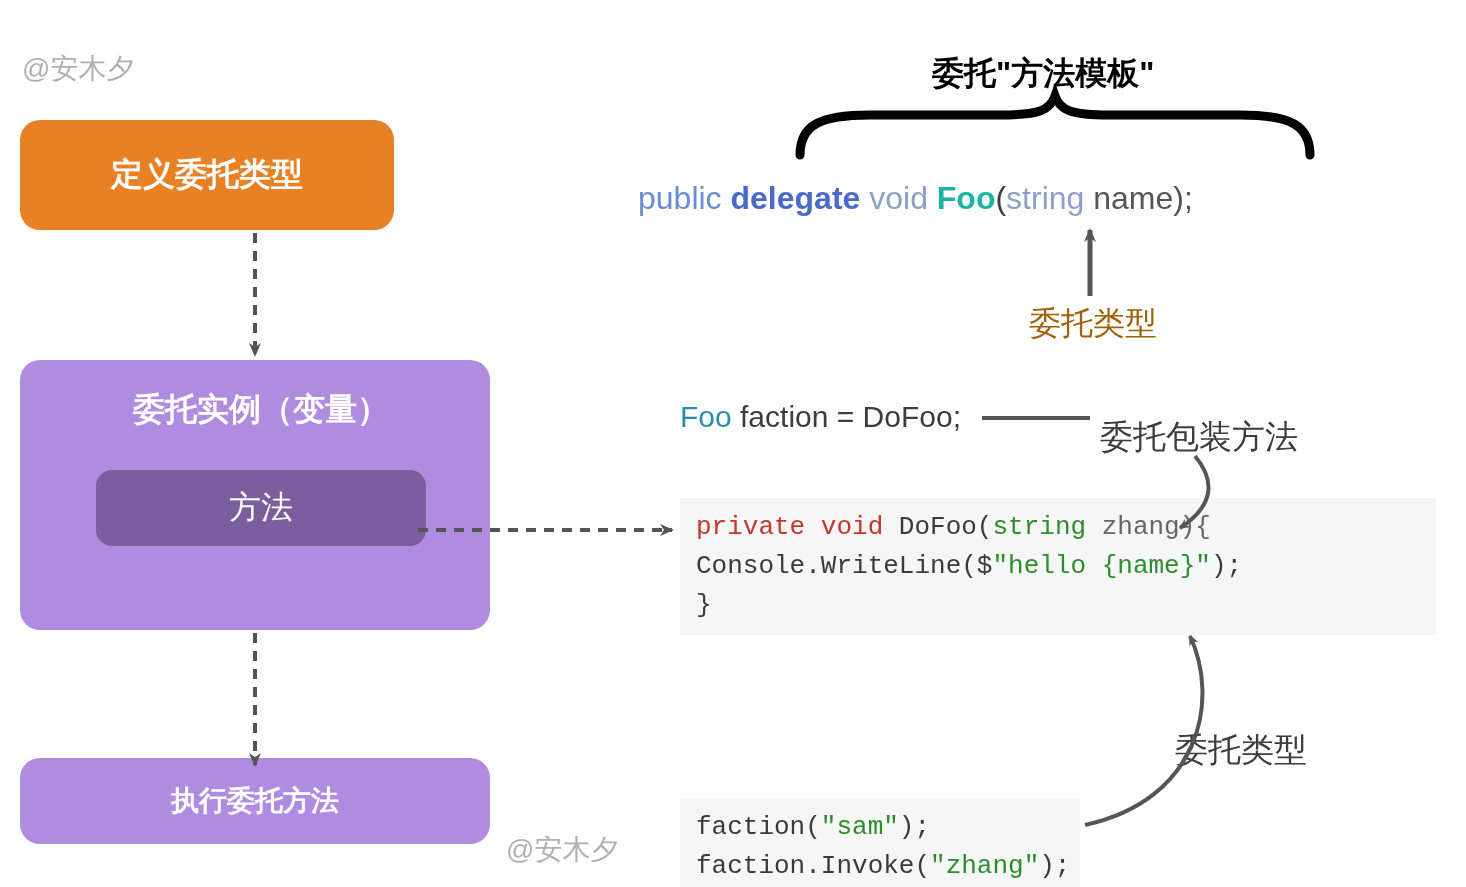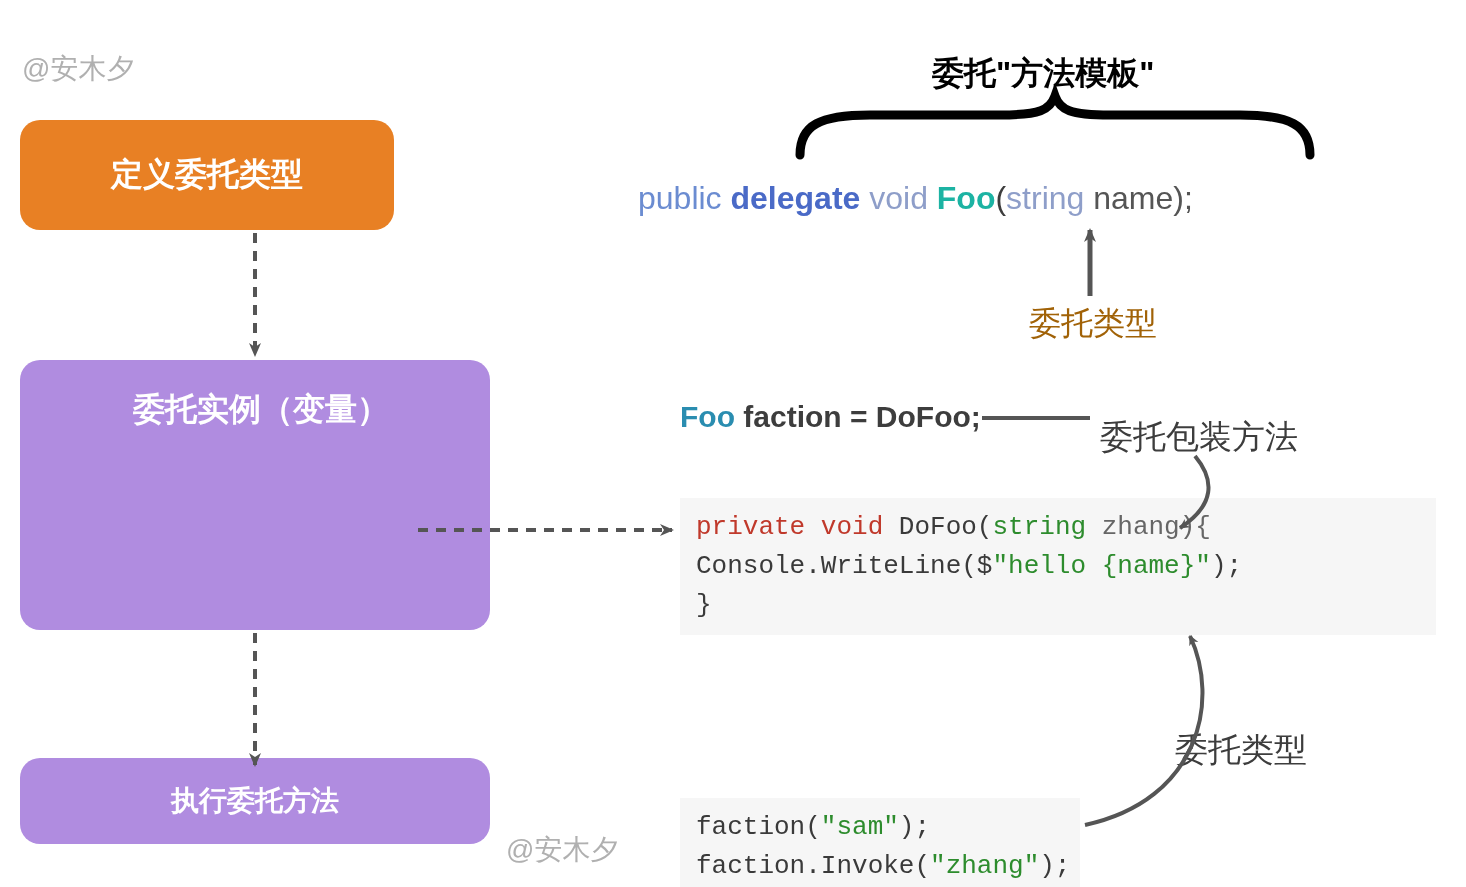--- a/index.html
+++ b/index.html
@@ -101,7 +101,6 @@
     top: 400px;
     font-size: 30px;
     color: #3d3d3d;
-    font-weight: bold;
   }
   .foo-line .kw-foo2 { color: #2a8db0; }
   .code-block {

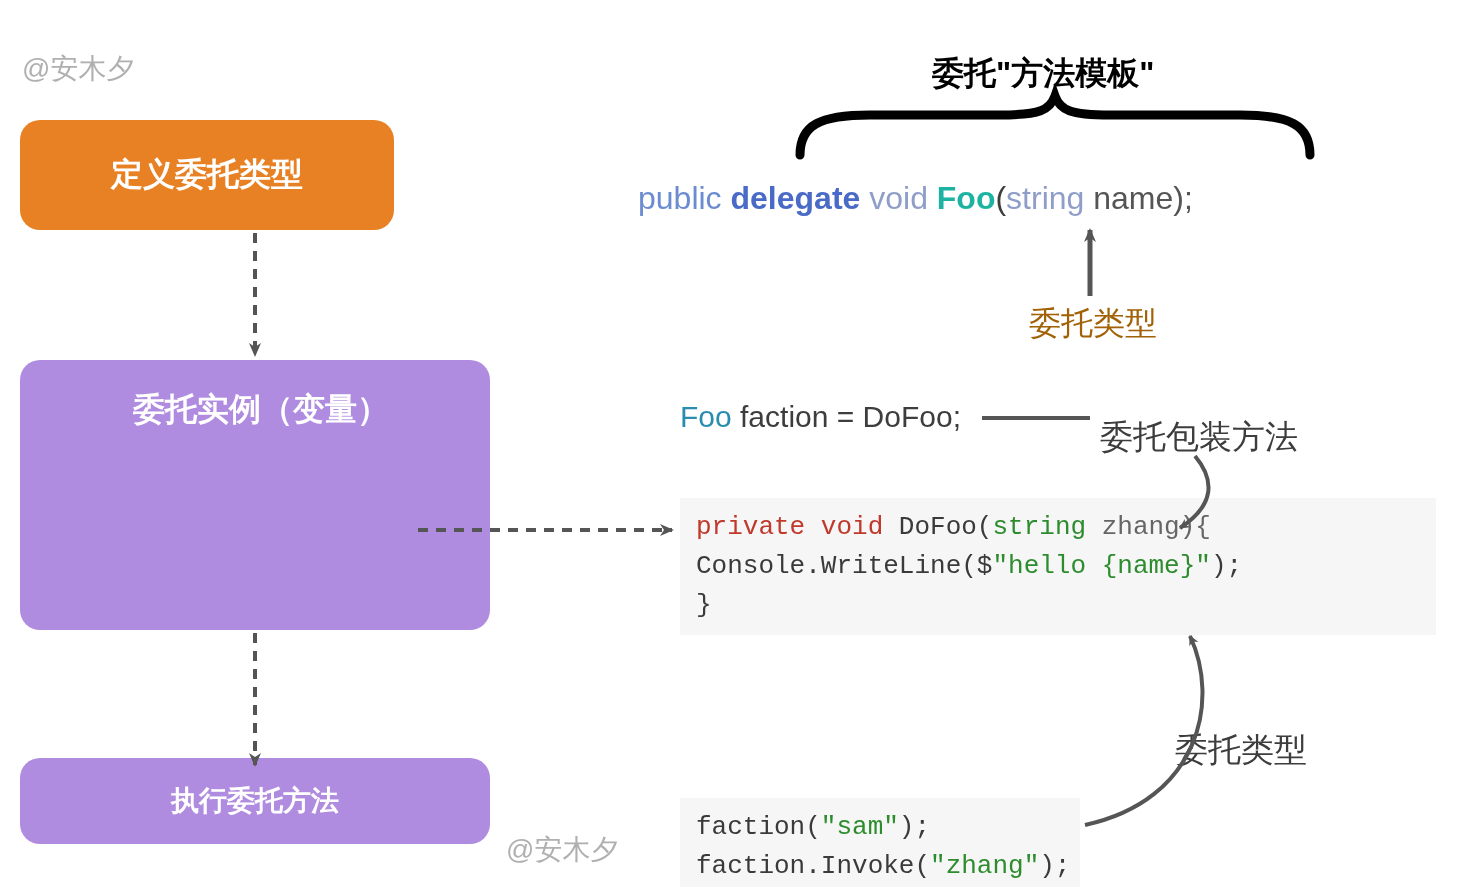--- a/index.html
+++ b/index.html
@@ -142,6 +142,9 @@
 
 <div class="box box-purple-container">
   <span>委托实例（变量）</span>
+  <div class="box-inner">
+    <span>方法</span>
+  </div>
 </div>
 
 <div class="box box-purple-bottom">

